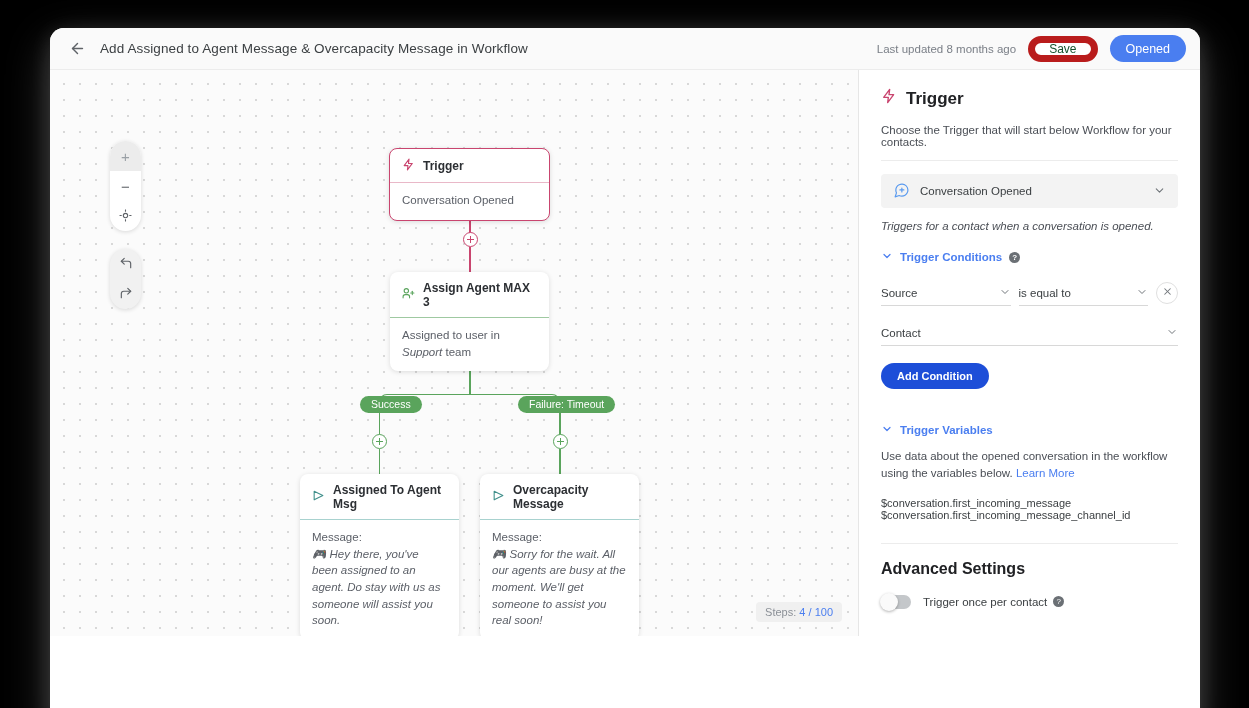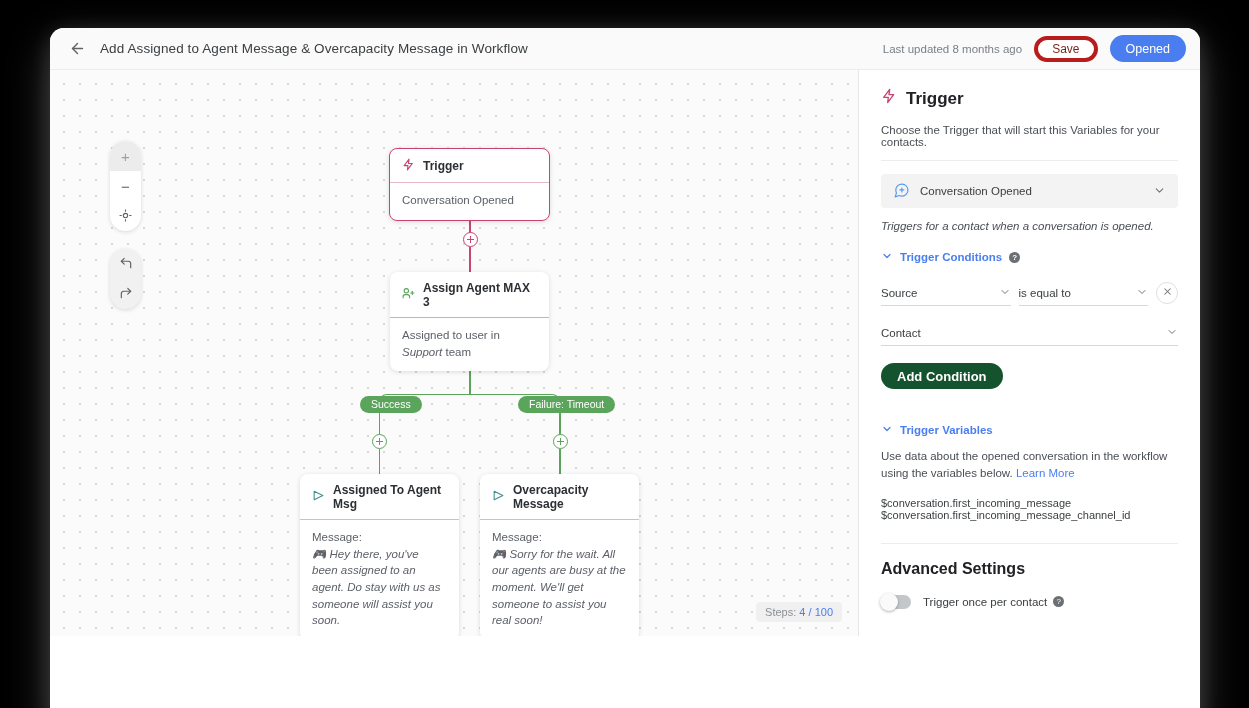--- a/index.html
+++ b/index.html
@@ -53,8 +53,8 @@
   .last-updated { font-size: 11.5px; color: #7a7f87; }
   .btn-save {
     min-width: 56px; height: 26px; padding: 0 14px;
-    border: 4px solid #b91c1c; border-radius: 14px;
-    background: #fff; color: #7f1d1d;
+    border: 7px solid #b91c1c; border-radius: 14px;
+    background: #fff; color: #14532d;
     font-size: 12px; display: flex; align-items: center; justify-content: center;
     cursor: default;
   }

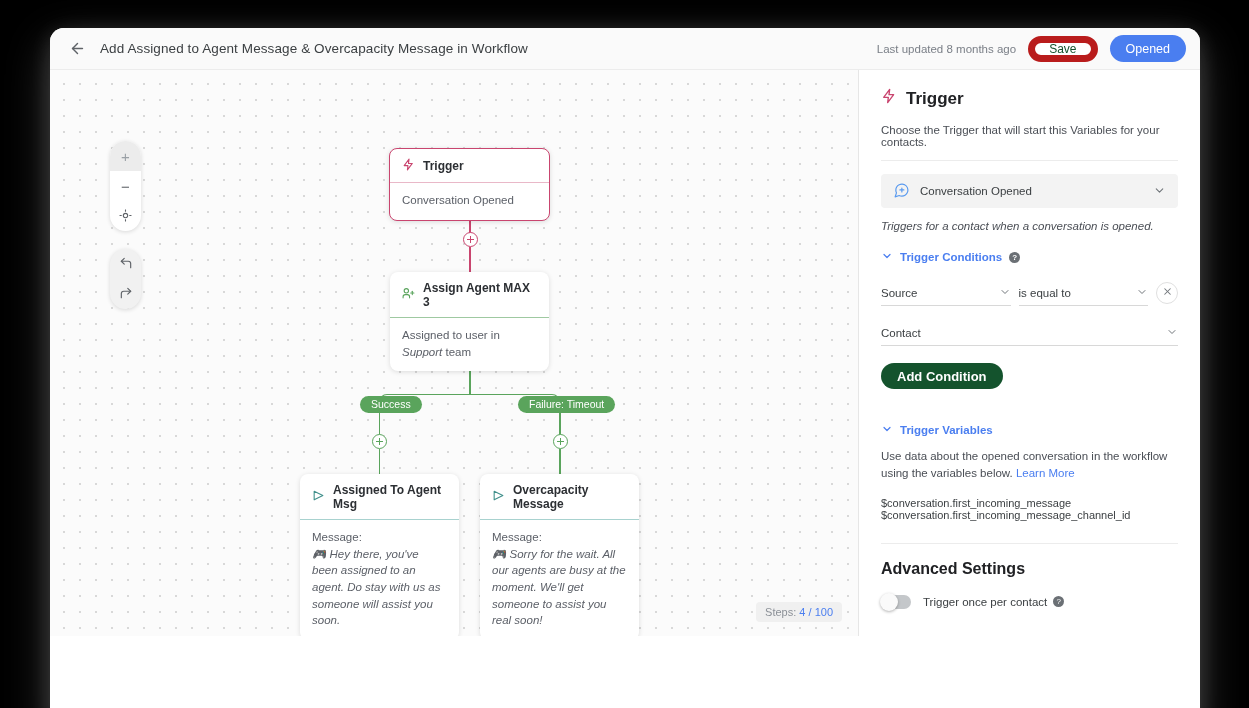--- a/index.html
+++ b/index.html
@@ -413,7 +413,7 @@
         <span>Trigger</span>
       </div>
 
-      <div class="panel-desc">Choose the Trigger that will start this Variables for your contacts.</div>
+      <div class="panel-desc">Choose the Trigger that will start below Workflow for your contacts.</div>
       <div class="panel-hr"></div>
 
       <div class="trigger-select">

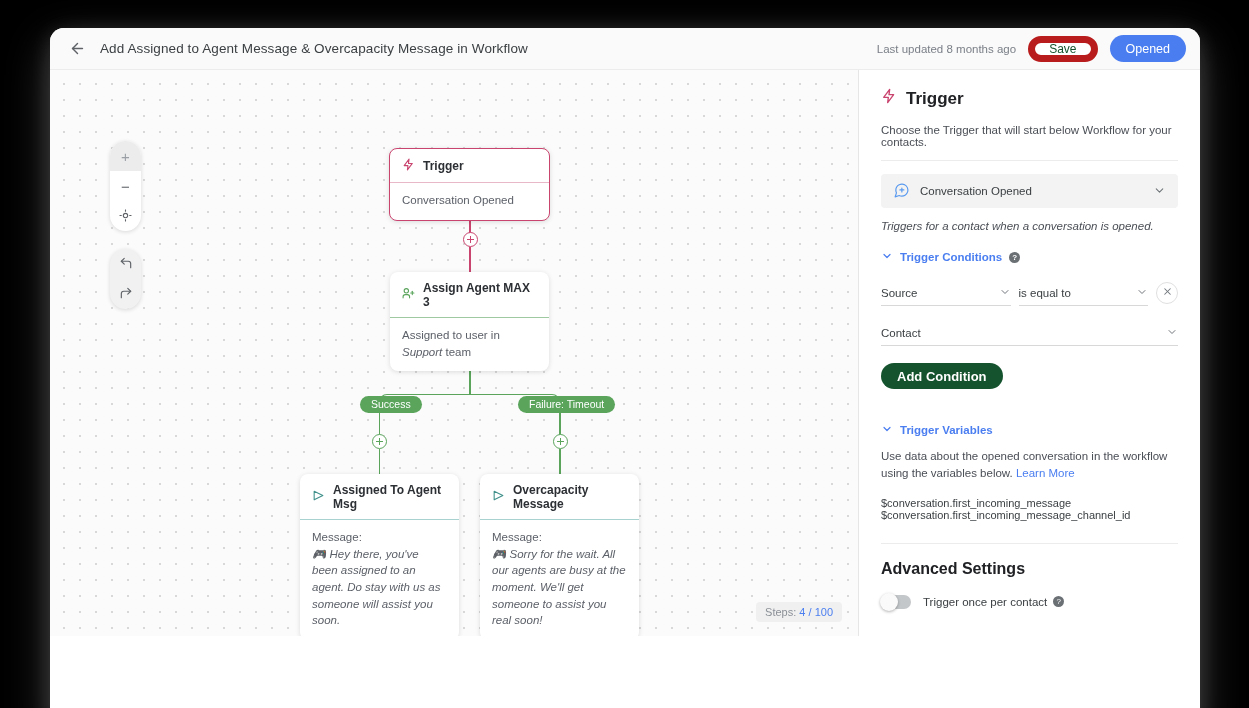--- a/index.html
+++ b/index.html
@@ -228,8 +228,8 @@
     margin-top: 17px;
     display:inline-flex; align-items:center; justify-content:center;
     height: 26px; padding: 0 16px;
-    background: #14532d; color:#fff;
-    border-radius: 13px; font-size: 13px; font-weight:bold;
+    background: #1d4ed8; color:#fff;
+    border-radius: 13px; font-size: 11px; font-weight:bold;
     cursor: pointer;
   }
   .panel-body-text { margin-top: 11px; font-size: 11.5px; color:#4a4e55; line-height:1.5; }

